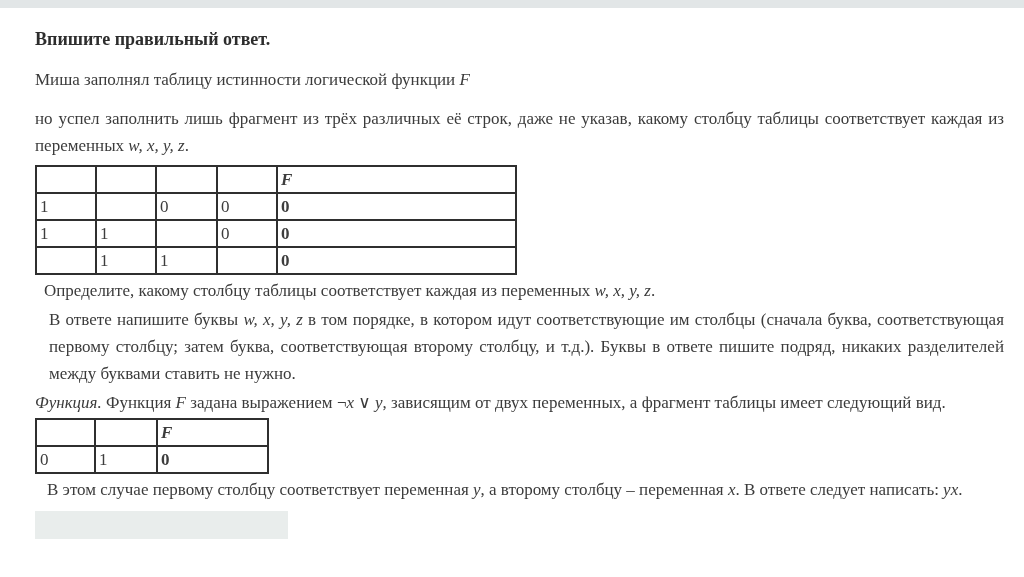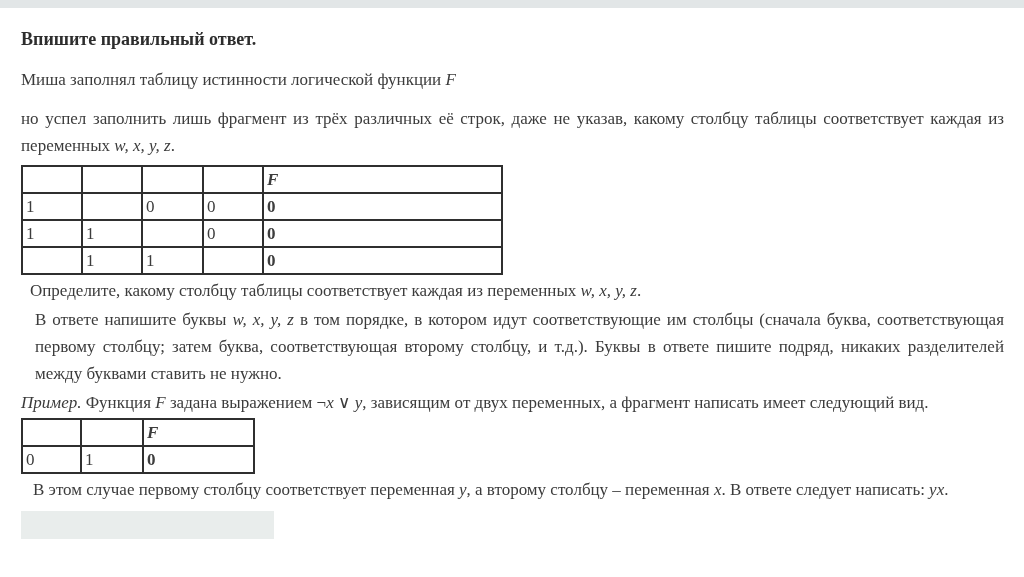--- a/index.html
+++ b/index.html
@@ -9,7 +9,7 @@
     color:#3b3b3b; font-size:17px;
   }
   .topbar { height:8px; background:#e2e6e7; }
-  .content { padding:21px 20px 0 21px; }
+  .content { padding:21px 20px 0 35px; }
   .title {
     font-size:18px; font-weight:bold; color:#2d2d2d;
     line-height:21px; margin:0 0 16px 0;

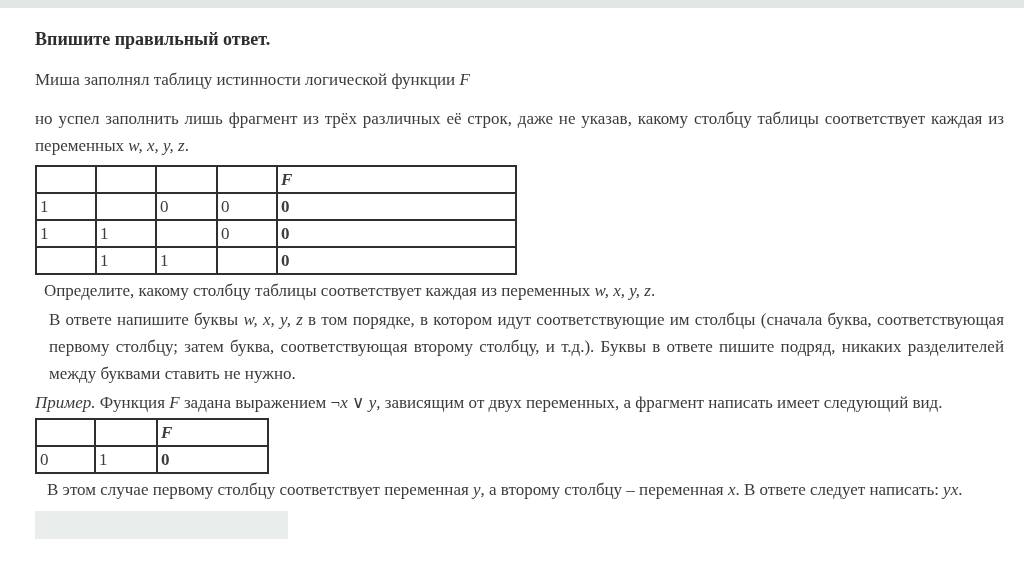--- a/index.html
+++ b/index.html
@@ -95,7 +95,7 @@
 
   <p class="p-instr"><span>В ответе напишите буквы </span><span class="it">w, x, y, z</span><span> в том порядке, в котором идут соответствующие им столбцы (сначала буква, соответствующая первому столбцу; затем буква, соответствующая второму столбцу, и т.д.). Буквы в ответе пишите подряд, никаких разделителей между буквами ставить не нужно.</span></p>
 
-  <p class="p-ex"><span class="it">Пример.</span><span> Функция </span><span class="it">F</span><span> задана выражением ¬</span><span class="it">x</span><span> ∨ </span><span class="it">y</span><span>, зависящим от двух переменных, а фрагмент написать имеет следующий вид.</span></p>
+  <p class="p-ex"><span class="it">Функция.</span><span> Функция </span><span class="it">F</span><span> задана выражением ¬</span><span class="it">x</span><span> ∨ </span><span class="it">y</span><span>, зависящим от двух переменных, а фрагмент написать имеет следующий вид.</span></p>
 
   <table class="tbl ex-tbl">
     <colgroup>

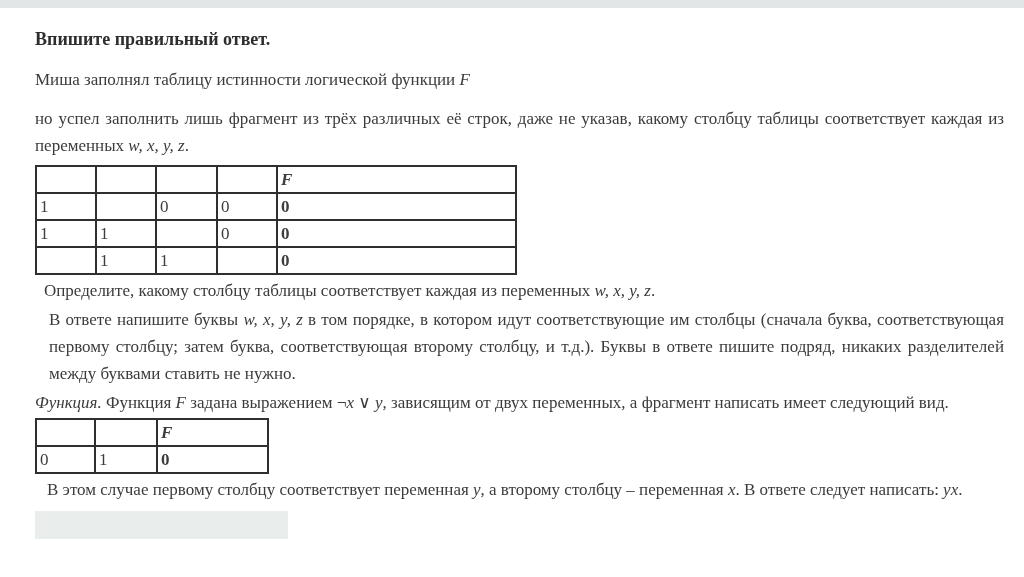--- a/index.html
+++ b/index.html
@@ -95,7 +95,7 @@
 
   <p class="p-instr"><span>В ответе напишите буквы </span><span class="it">w, x, y, z</span><span> в том порядке, в котором идут соответствующие им столбцы (сначала буква, соответствующая первому столбцу; затем буква, соответствующая второму столбцу, и т.д.). Буквы в ответе пишите подряд, никаких разделителей между буквами ставить не нужно.</span></p>
 
-  <p class="p-ex"><span class="it">Функция.</span><span> Функция </span><span class="it">F</span><span> задана выражением ¬</span><span class="it">x</span><span> ∨ </span><span class="it">y</span><span>, зависящим от двух переменных, а фрагмент написать имеет следующий вид.</span></p>
+  <p class="p-ex"><span class="it">Функция.</span><span> Функция </span><span class="it">F</span><span> задана выражением ¬</span><span class="it">x</span><span> ∨ </span><span class="it">y</span><span>, зависящим от двух переменных, а фрагмент таблицы имеет следующий вид.</span></p>
 
   <table class="tbl ex-tbl">
     <colgroup>

